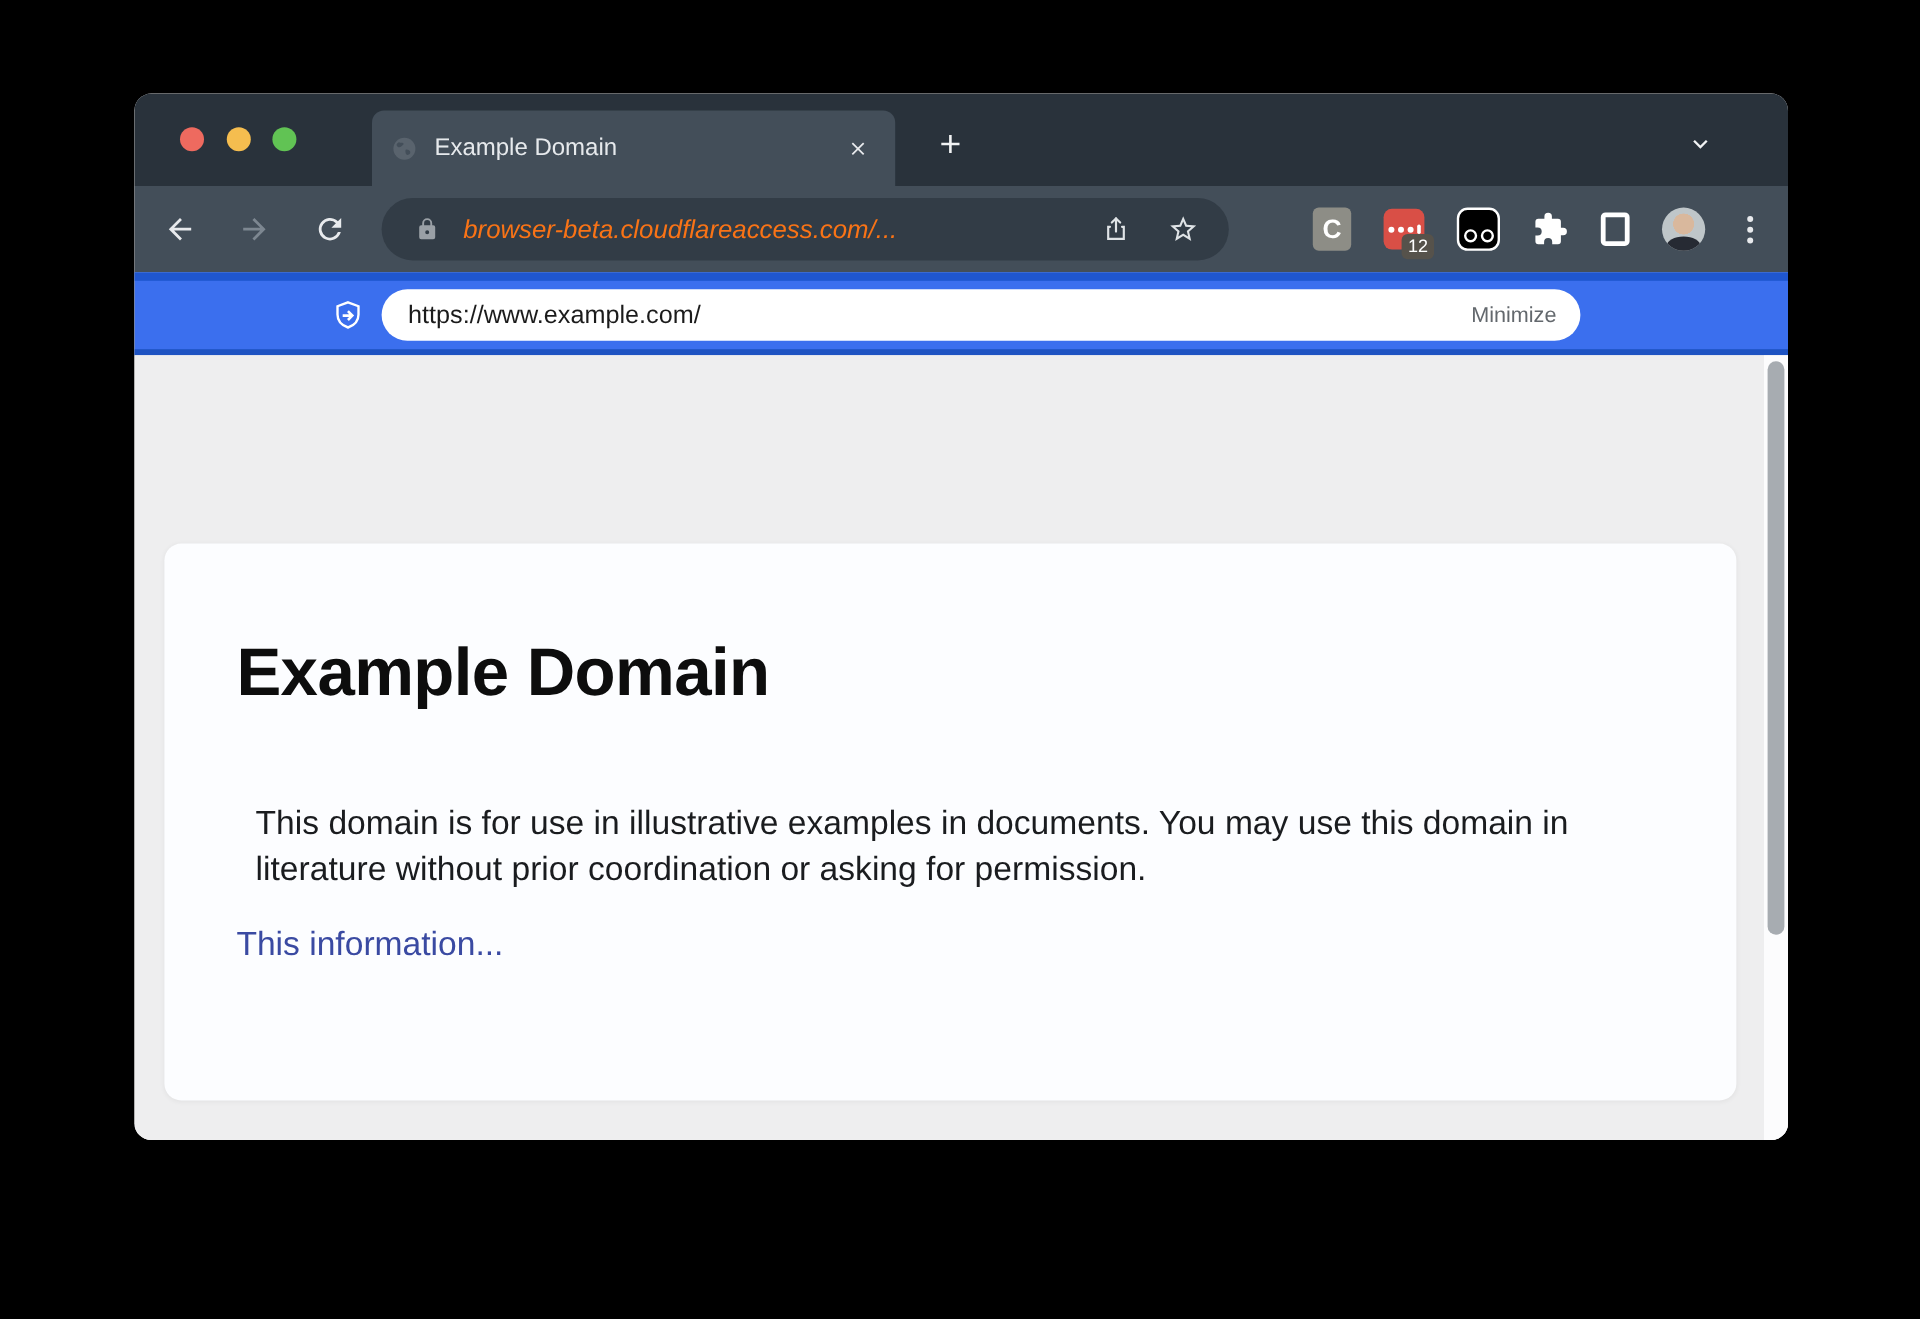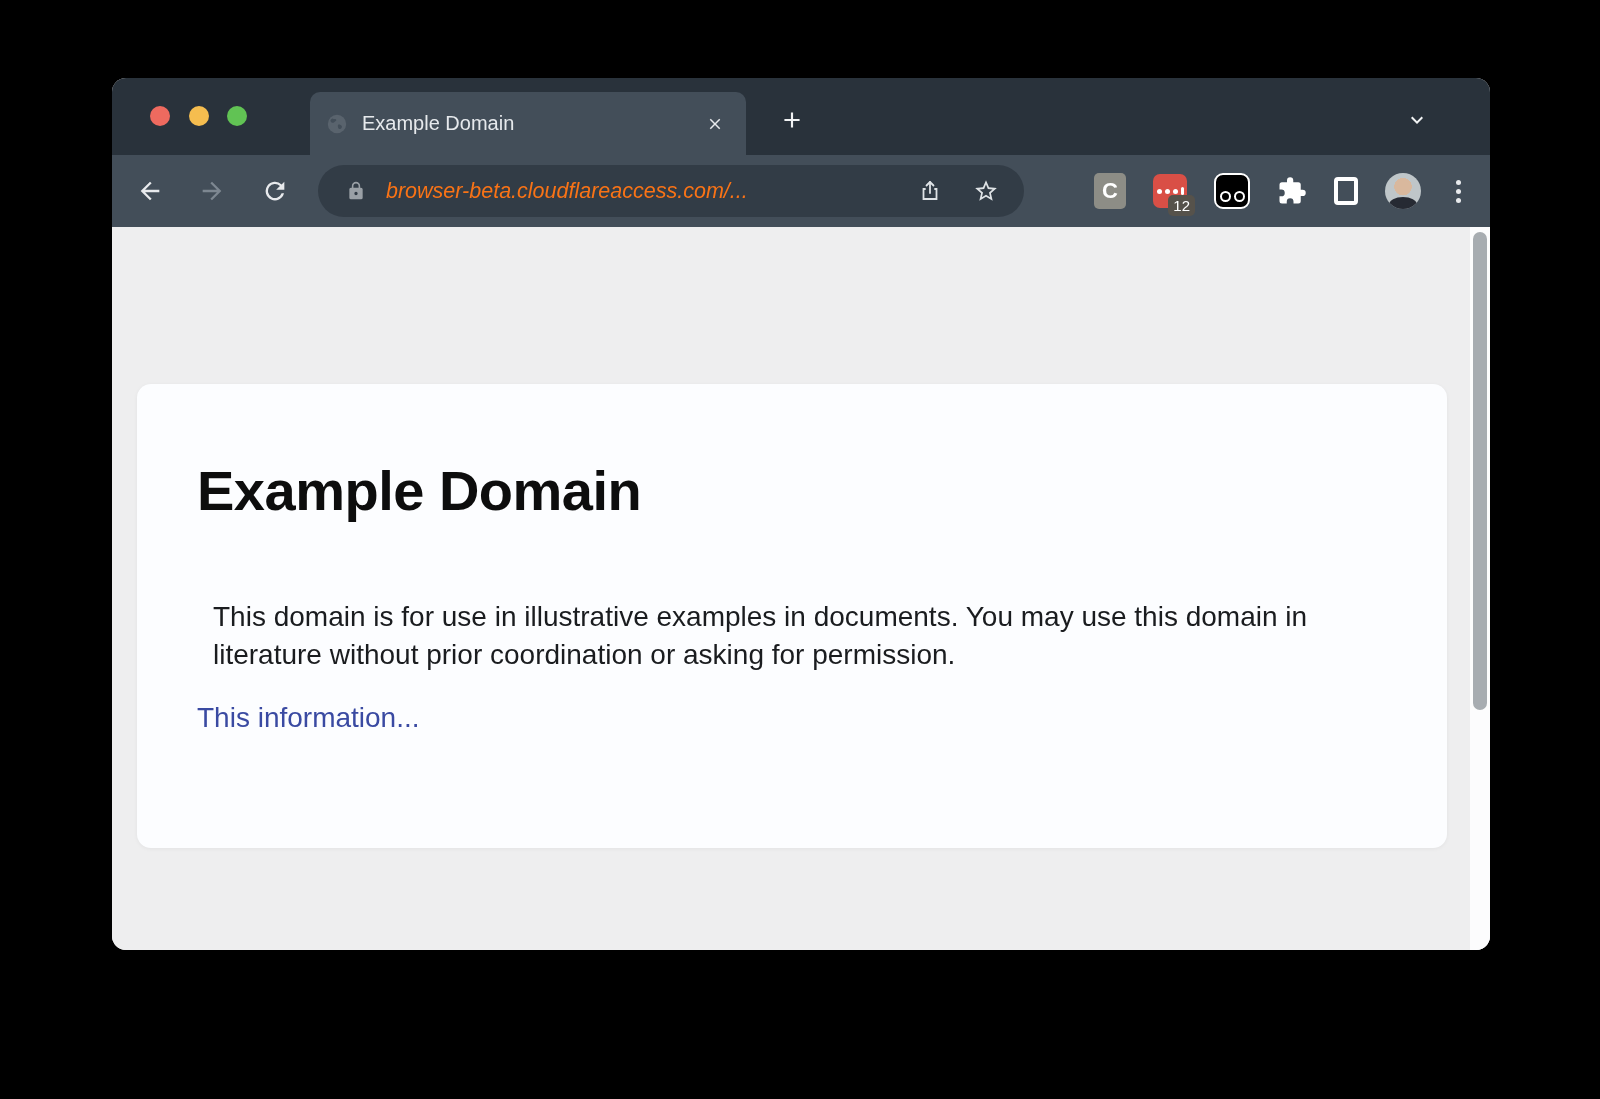--- a/index.html
+++ b/index.html
@@ -167,6 +167,18 @@
       </div>
     </div>
 
+    <div class="remote-bar">
+      <span class="shield">
+        <svg width="28" height="28" viewBox="0 0 24 24">
+          <path d="M12 2.5l7.5 2.8v5.9c0 4.6-3.1 7.8-7.5 9.3-4.4-1.5-7.5-4.7-7.5-9.3V5.3L12 2.5z" fill="none" stroke="#ffffff" stroke-width="1.7"></path>
+          <path d="M8.2 11h4.6L11.3 9.5l1.3-1.3 3.8 3.8-3.8 3.8-1.3-1.3 1.5-1.5H8.2v-2z" fill="#ffffff"></path>
+        </svg>
+      </span>
+      <div class="remote-pill">
+        <input class="remote-input" type="text" value="https://www.example.com/" style="">
+        <span class="minimize">Minimize</span>
+      </div>
+    </div>
 
     <div class="content">
       <div class="card">

